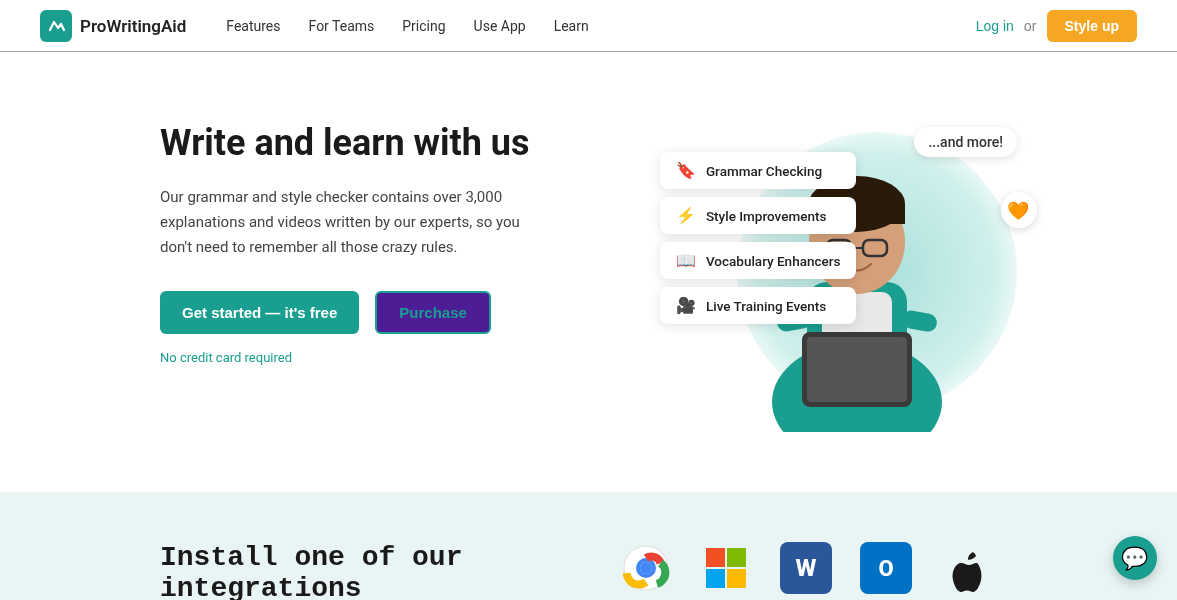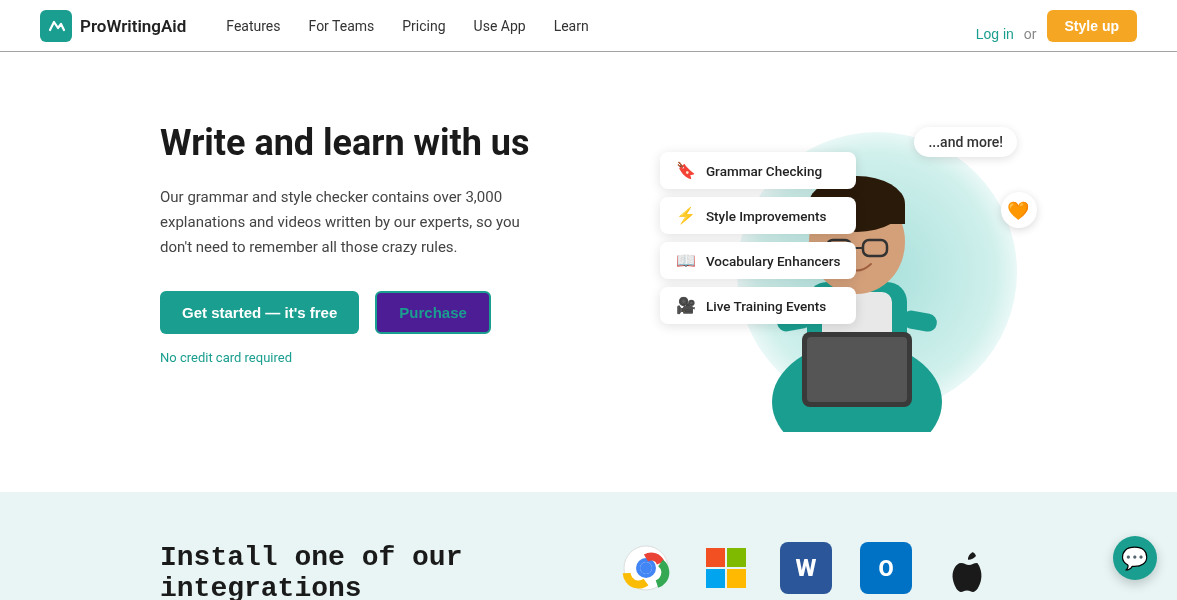--- a/index.html
+++ b/index.html
@@ -18,7 +18,7 @@
     .logo-text { font-size: 17px; font-weight: 600; color: #222; }
     .nav-links { display: flex; gap: 28px; align-items: center; flex: 1; }
     .nav-link { font-size: 14px; color: #333; text-decoration: none; cursor: pointer; }
-    .nav-right { display: flex; align-items: flex-end; gap: 10px; }
+    .nav-right { display: flex; align-items: center; gap: 10px; }
     .login-btn { font-size: 14px; color: #1a9e8f; cursor: pointer; background: none; border: none; }
     .or-text { font-size: 14px; color: #888; }
     .signup-btn {

